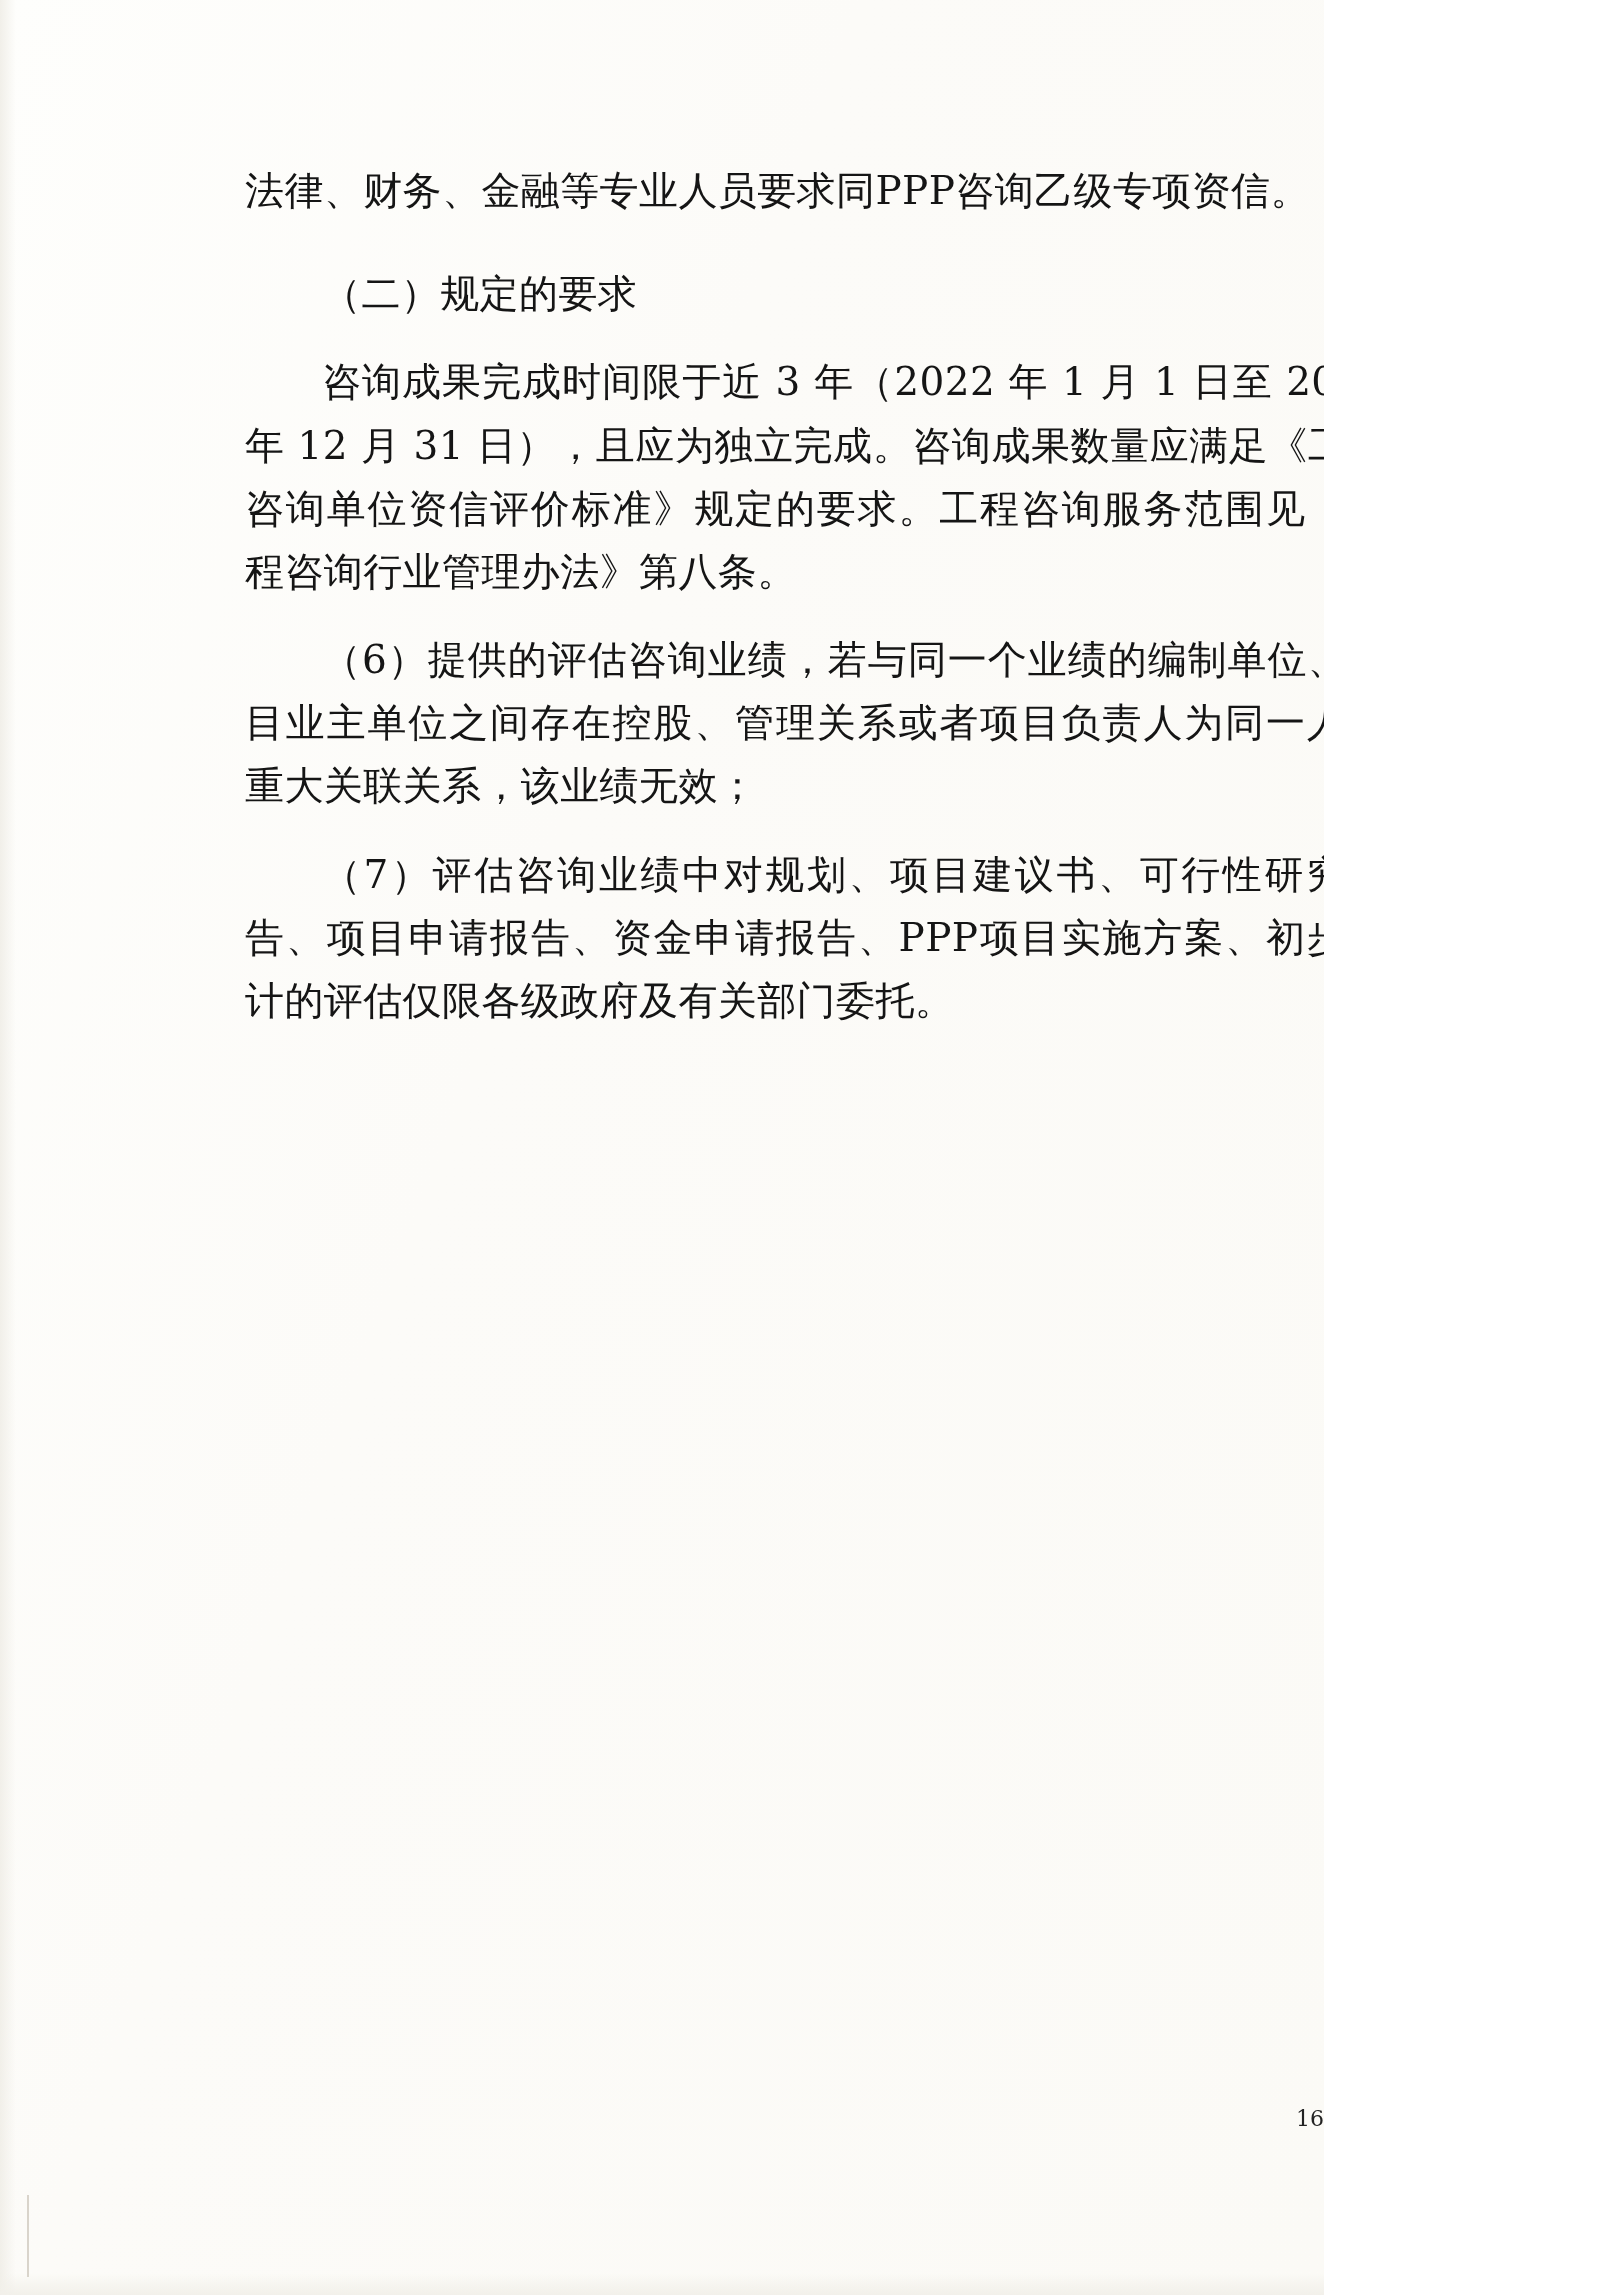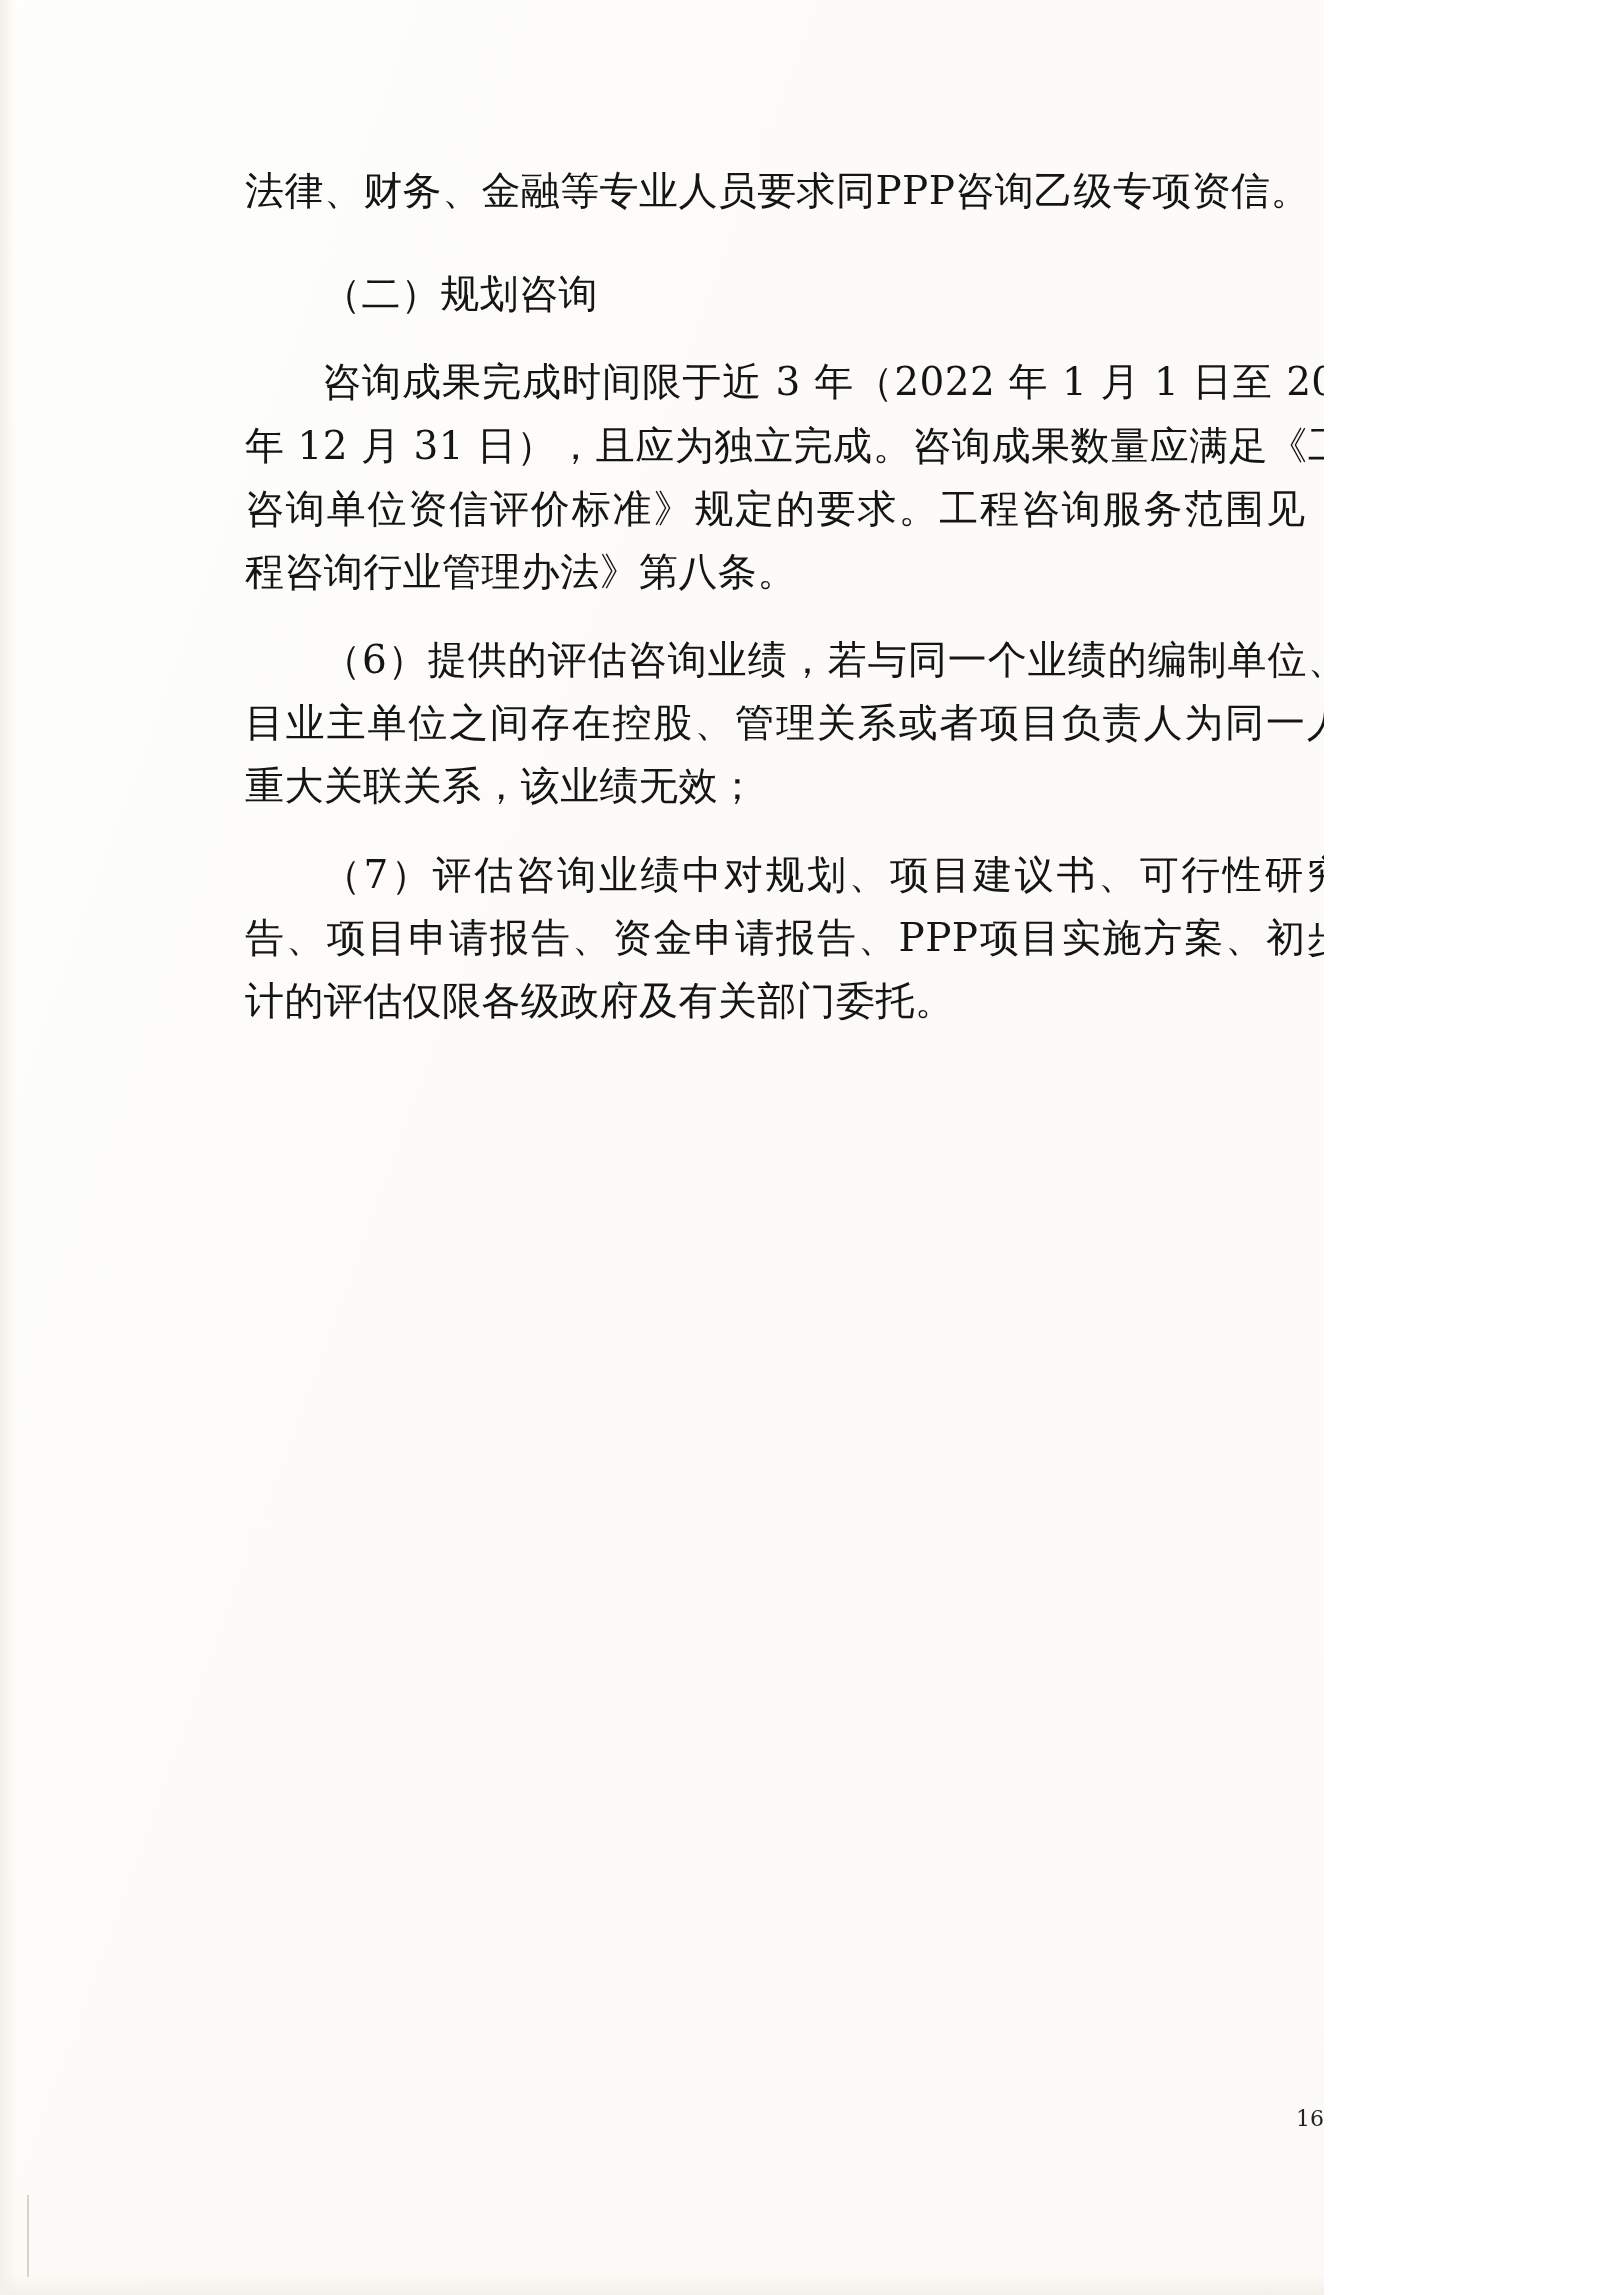--- a/index.html
+++ b/index.html
@@ -94,7 +94,7 @@
 
   <div class="content">
     <p class="para">法律、财务、金融等专业人员要求同PPP咨询乙级专项资信。</p>
-    <p class="para indent gap-top">（二）规划咨询</p>
+    <p class="para indent gap-top">（二）规定的要求</p>
     <p class="para indent">咨询成果完成时间限于近 3 年（2022 年 1 月 1 日至 2024 年 12 月 31 日），且应为独立完成。咨询成果数量应满足《工程咨询单位资信评价标准》规定的要求。工程咨询服务范围见《工程咨询行业管理办法》第八条。</p>
     <p class="para indent">（6）提供的评估咨询业绩，若与同一个业绩的编制单位、项目业主单位之间存在控股、管理关系或者项目负责人为同一人的重大关联关系，该业绩无效；</p>
     <p class="para indent">（7）评估咨询业绩中对规划、项目建议书、可行性研究报告、项目申请报告、资金申请报告、PPP项目实施方案、初步设计的评估仅限各级政府及有关部门委托。</p>

